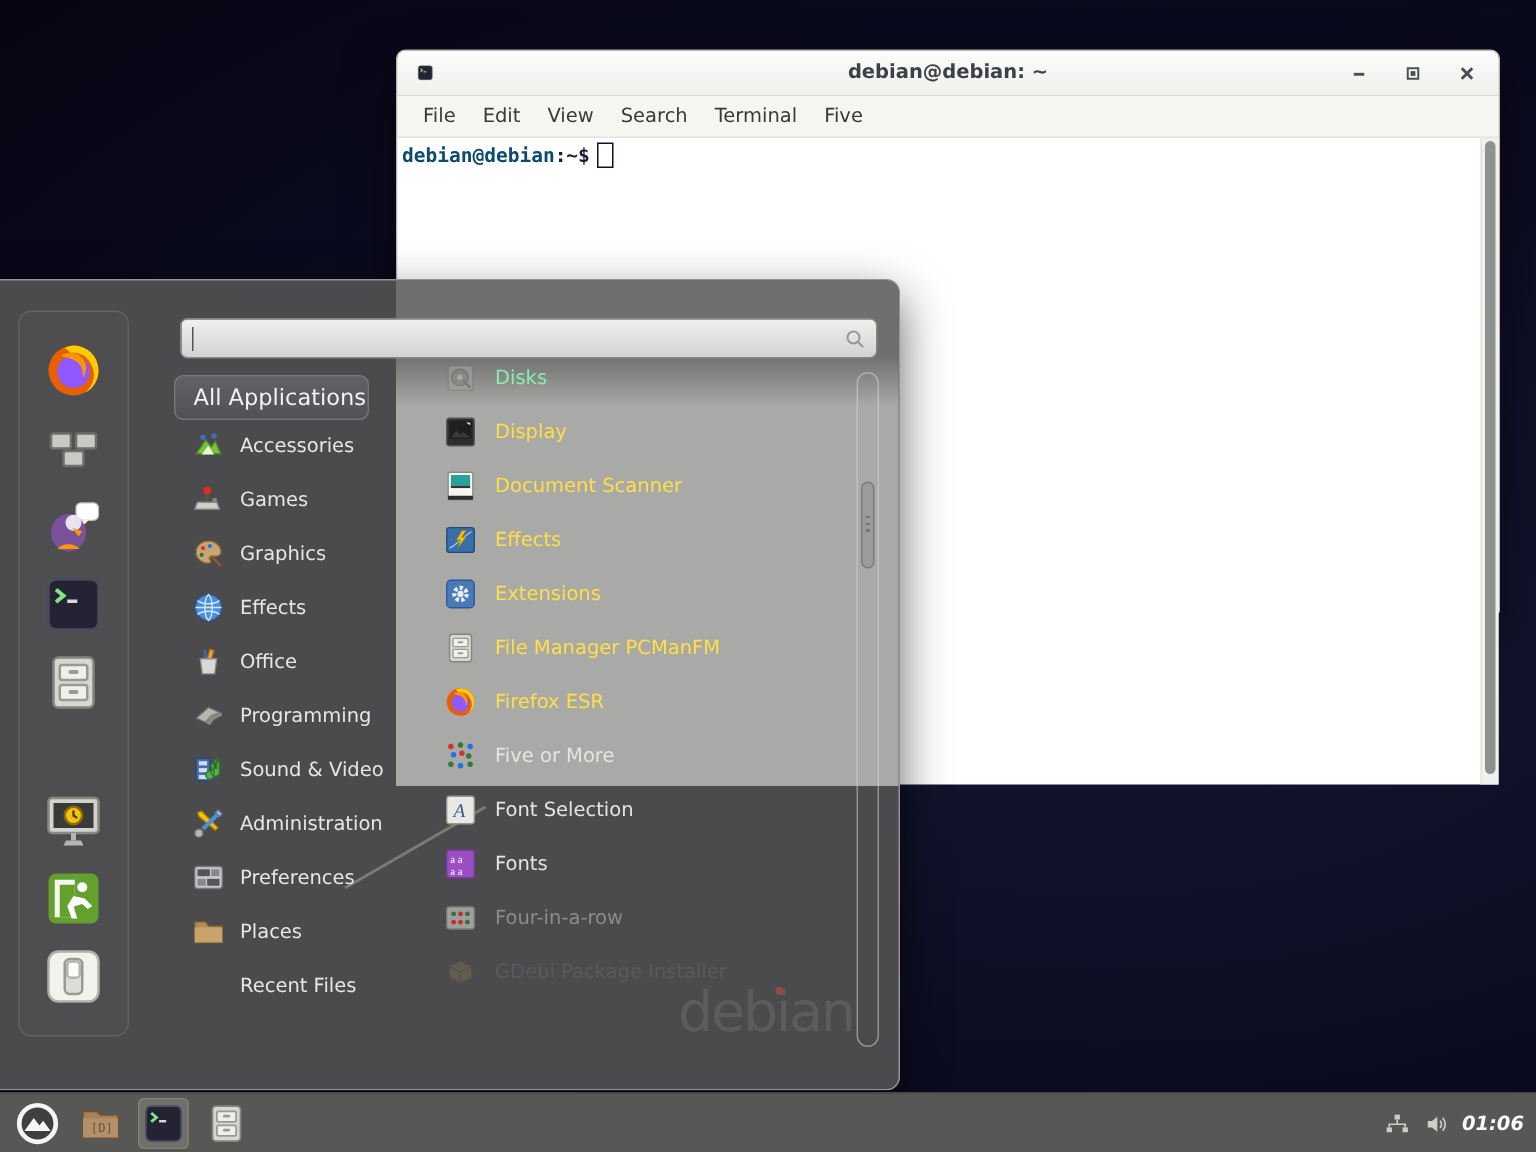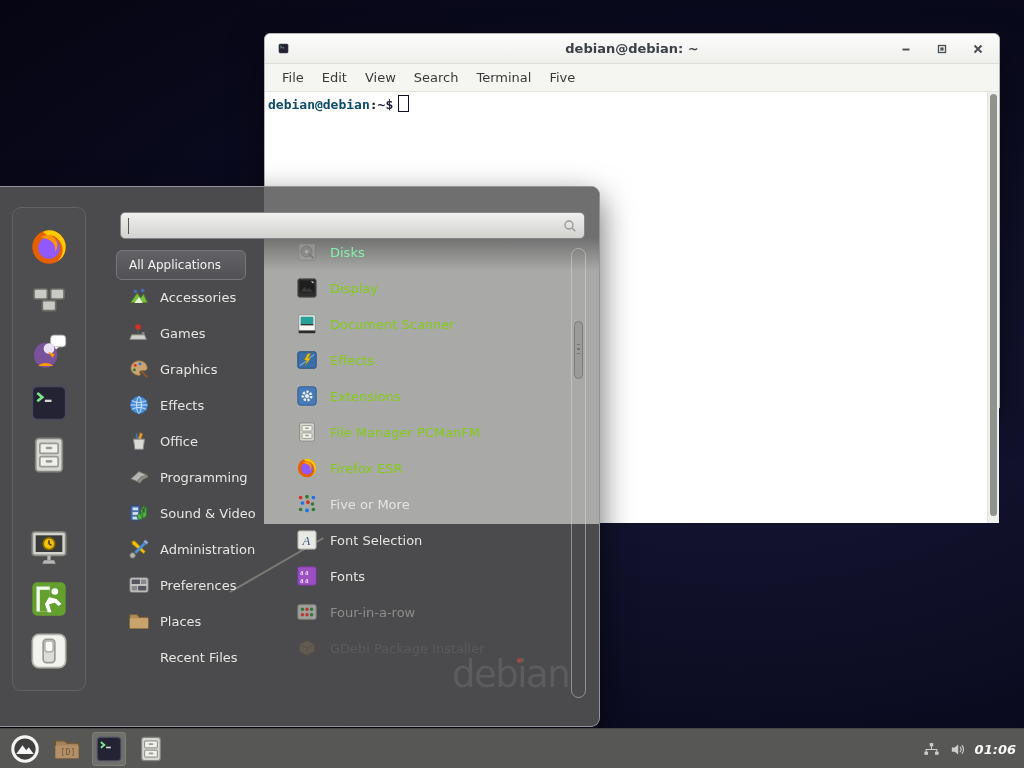--- a/index.html
+++ b/index.html
@@ -52,7 +52,7 @@
   .search-mag{position:absolute;right:6px;top:5px;width:16px;height:16px;opacity:.85;}
 
   .all-apps{position:absolute;left:116px;top:63px;width:130px;height:30px;border:1px solid #76767c;border-radius:6px;
-    background:linear-gradient(#626266,#525256);color:#f2f2f0;font-size:12px;display:flex;align-items:center;
+    background:linear-gradient(#626266,#525256);color:#f2f2f0;font-size:15px;display:flex;align-items:center;
     padding-left:12px;box-sizing:border-box;}
 
   .categories{position:absolute;left:116px;top:92px;width:152px;}

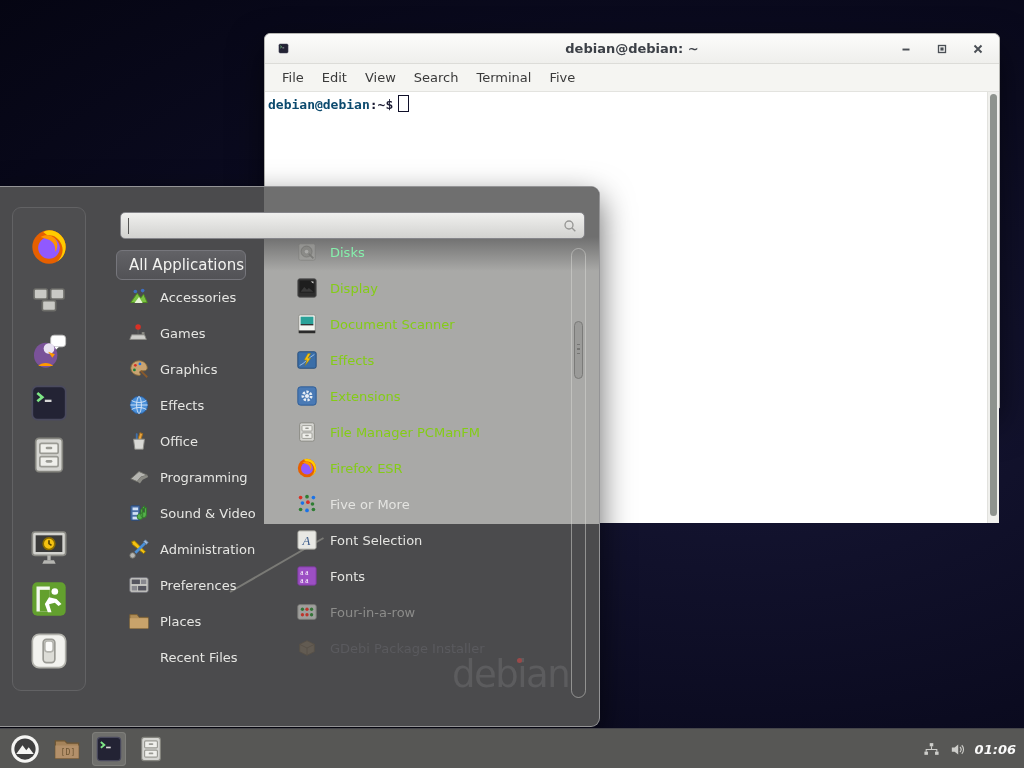--- a/index.html
+++ b/index.html
@@ -63,7 +63,7 @@
   .apps{position:absolute;left:280px;top:47px;width:292px;}
   .app{height:36px;display:flex;align-items:center;gap:12px;padding-left:16px;font-size:13px;}
   .app .ic{width:22px;height:22px;flex:none;}
-  .app.on-light{color:#84cc16;}
+  .app.on-light{color:#fde047;}
   .app.on-dark{color:#e4e4e1;}
   .app.dimmed.on-light{color:#86efac;}  .app.dimmed.on-light .ic{opacity:.55;}
   .app.dimmed.on-dark{color:#8c8c8a;}   .app.dimmed.on-dark .ic{opacity:.8;}

